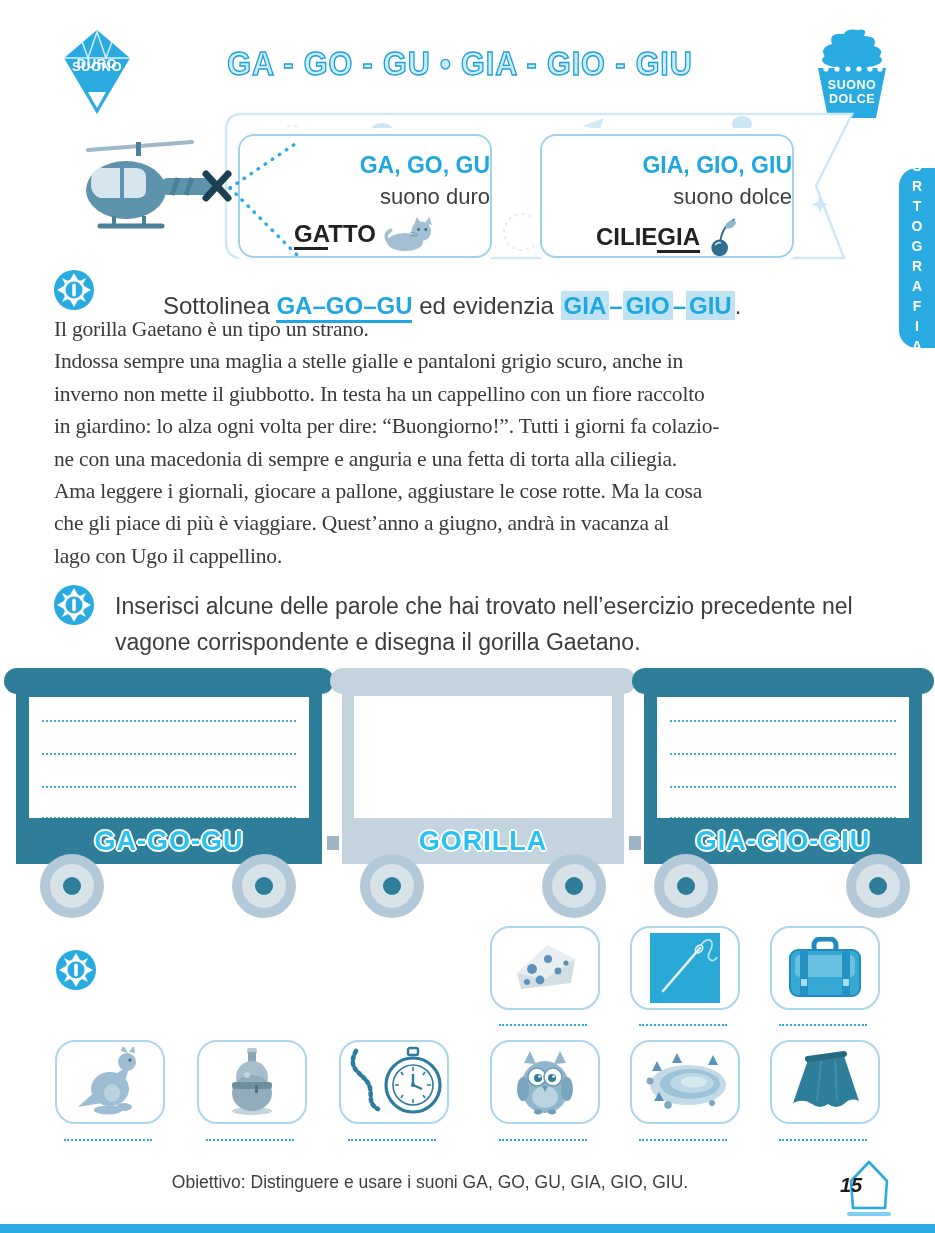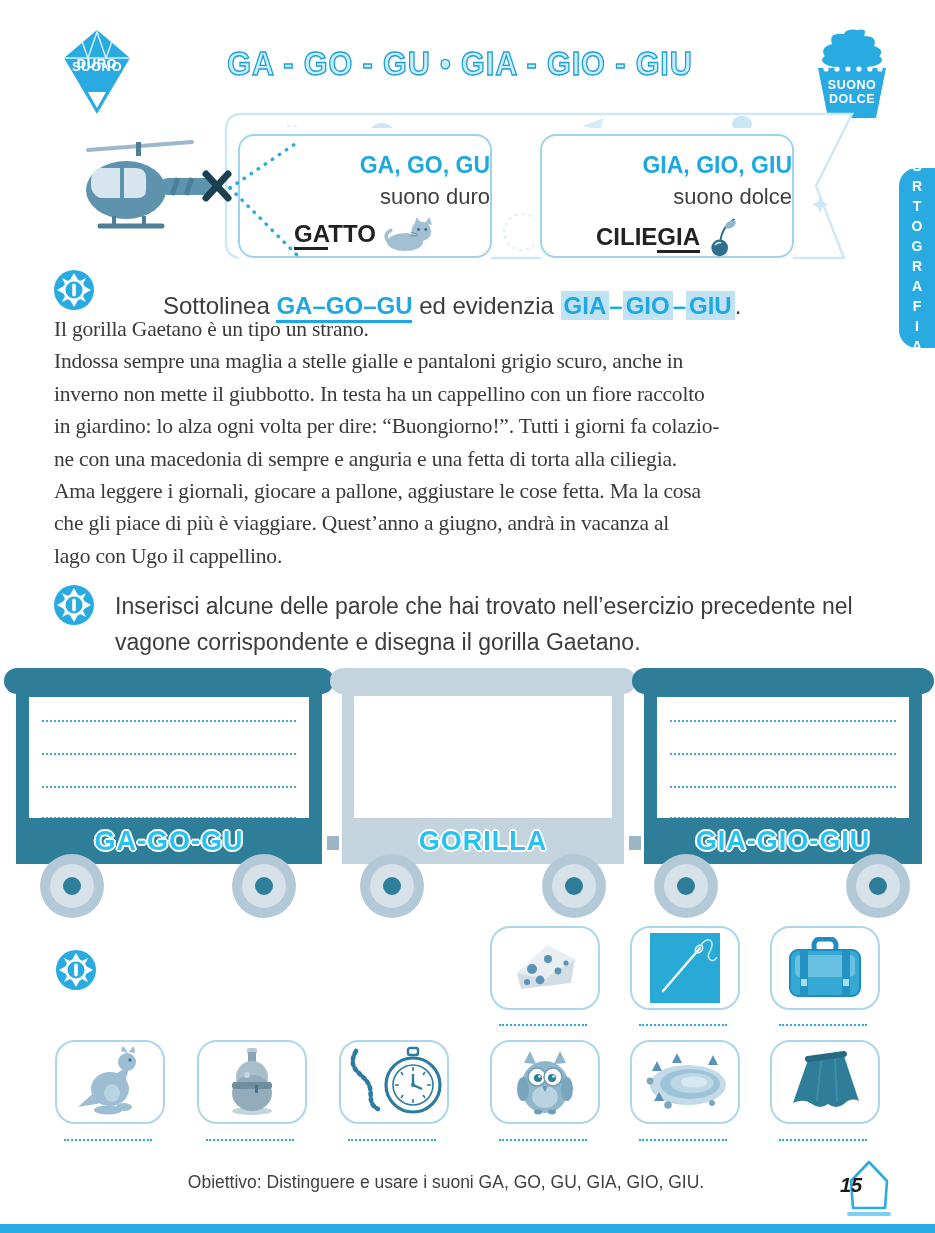--- a/index.html
+++ b/index.html
@@ -204,7 +204,7 @@
     <div class="story-line">inverno non mette il giubbotto. In testa ha un cappellino con un fiore raccolto</div>
     <div class="story-line">in giardino: lo alza ogni volta per dire: “Buongiorno!”. Tutti i giorni fa colazio-</div>
     <div class="story-line">ne con una macedonia di sempre e anguria e una fetta di torta alla ciliegia.</div>
-    <div class="story-line">Ama leggere i giornali, giocare a pallone, aggiustare le cose fetta. Ma la cosa</div>
+    <div class="story-line">Ama leggere i giornali, giocare a pallone, aggiustare le cose rotte. Ma la cosa</div>
     <div class="story-line">che gli piace di più è viaggiare. Quest’anno a giugno, andrà in vacanza al</div>
     <div class="story-line">lago con Ugo il cappellino.</div>
   </div>

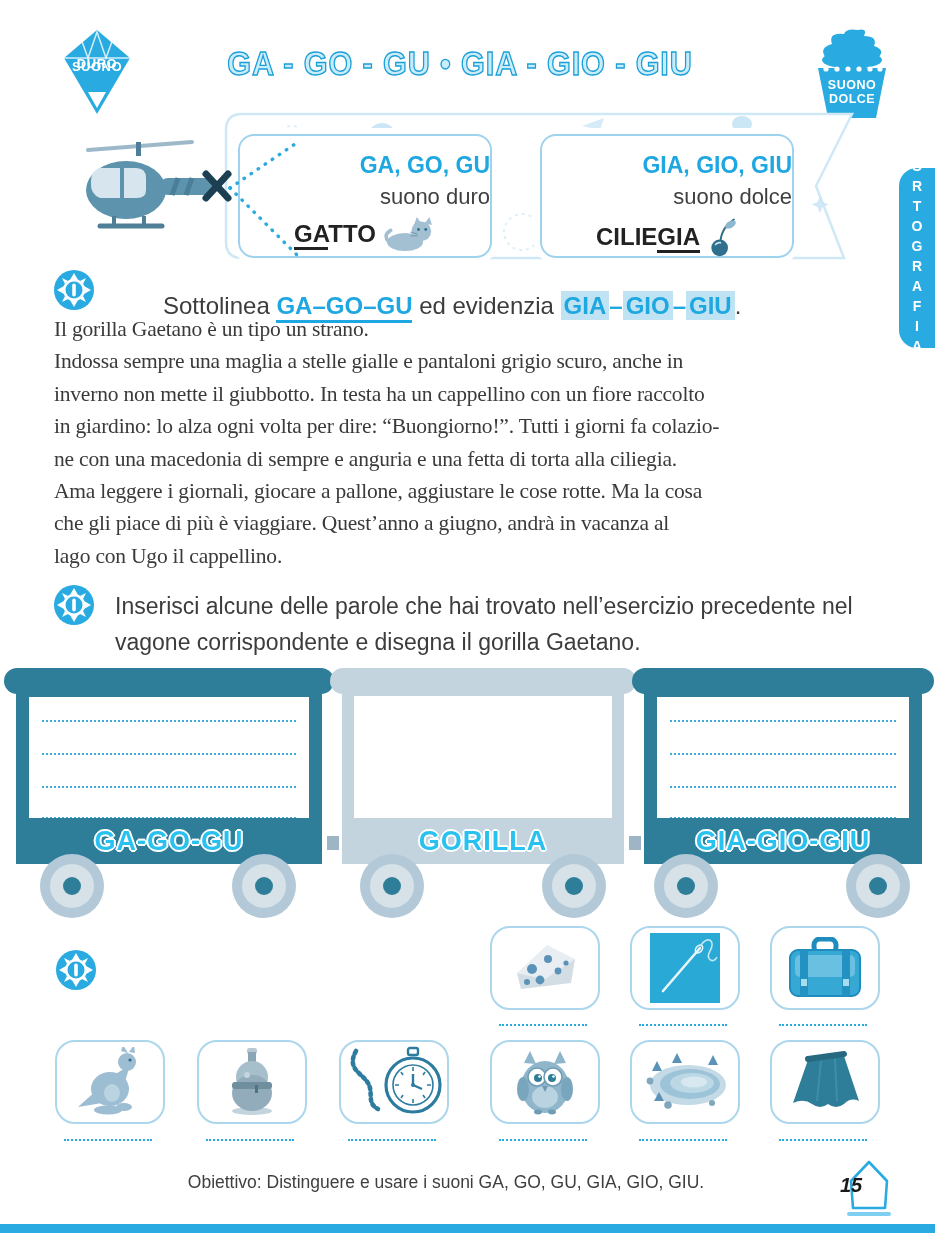--- a/index.html
+++ b/index.html
@@ -53,7 +53,7 @@
   .ansline{position:absolute;width:88px;border-top:2.5px dotted #29abe2;}
 
   
-  .objective{left:0;top:1172px;width:860px;text-align:center;font-size:17.5px;color:#3f3f3f;padding-left:16px;}
+  .objective{left:0;top:1172px;width:860px;text-align:center;font-size:17.5px;color:#3f3f3f;}
   .pagenum{left:843px;top:1172px;width:54px;text-align:left;font-size:20px;font-weight:bold;
            font-style:italic;color:#1a1a1a;}
   .bottom-bar{left:0;top:1224px;width:935px;height:9px;background:#29abe2;}

